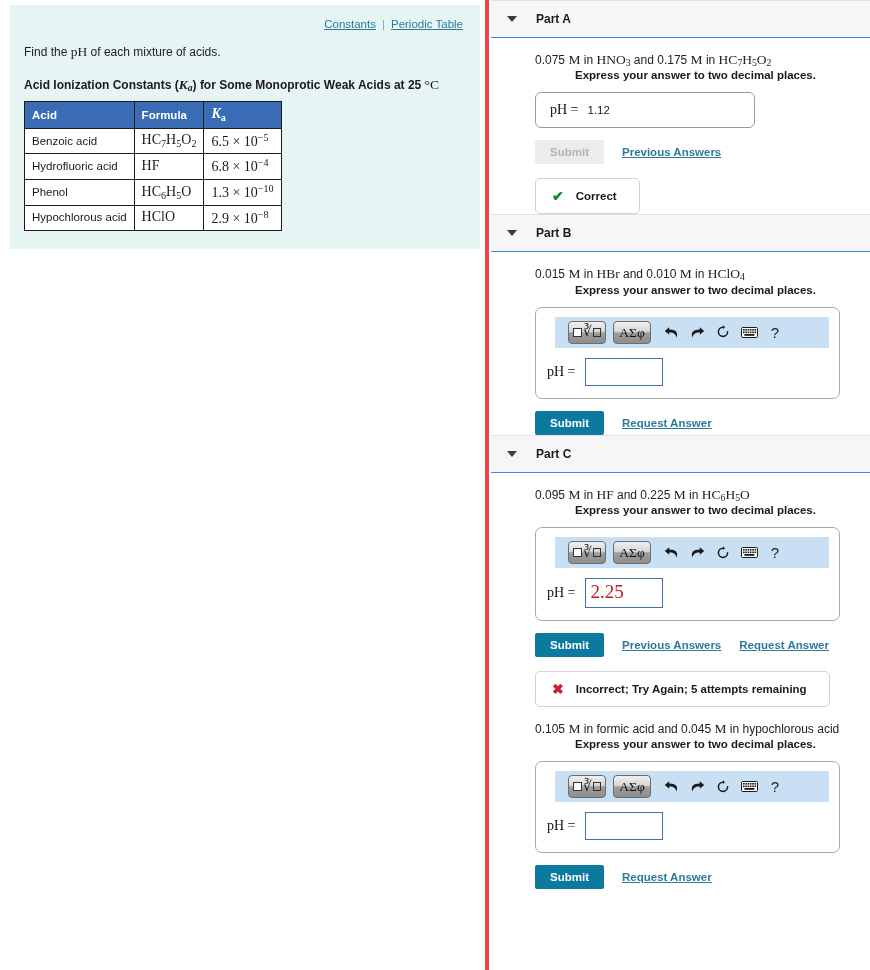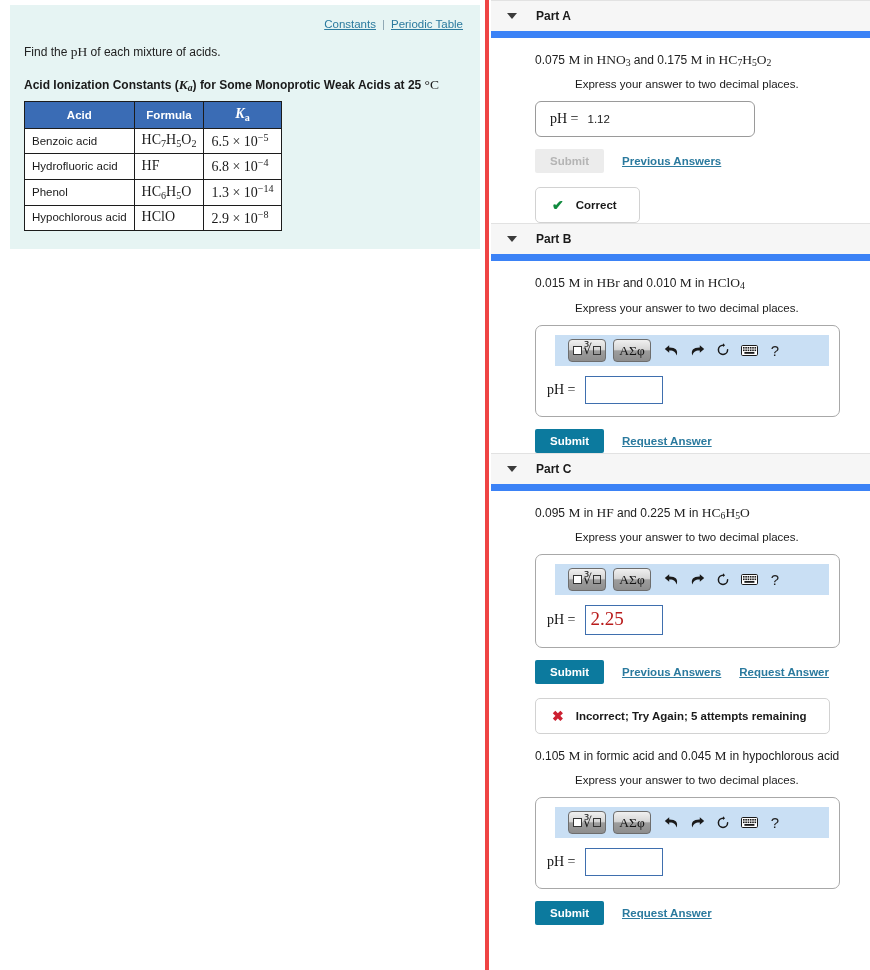--- a/index.html
+++ b/index.html
@@ -98,7 +98,7 @@
   .part-head {
     background: #f6f6f6;
     border-top: 1px solid #e2e2e2;
-    border-bottom: 7px solid #3b82f6;
+    border-bottom: 1px solid #3b82f6;
     height: 38px;
     display: flex;
     align-items: center;

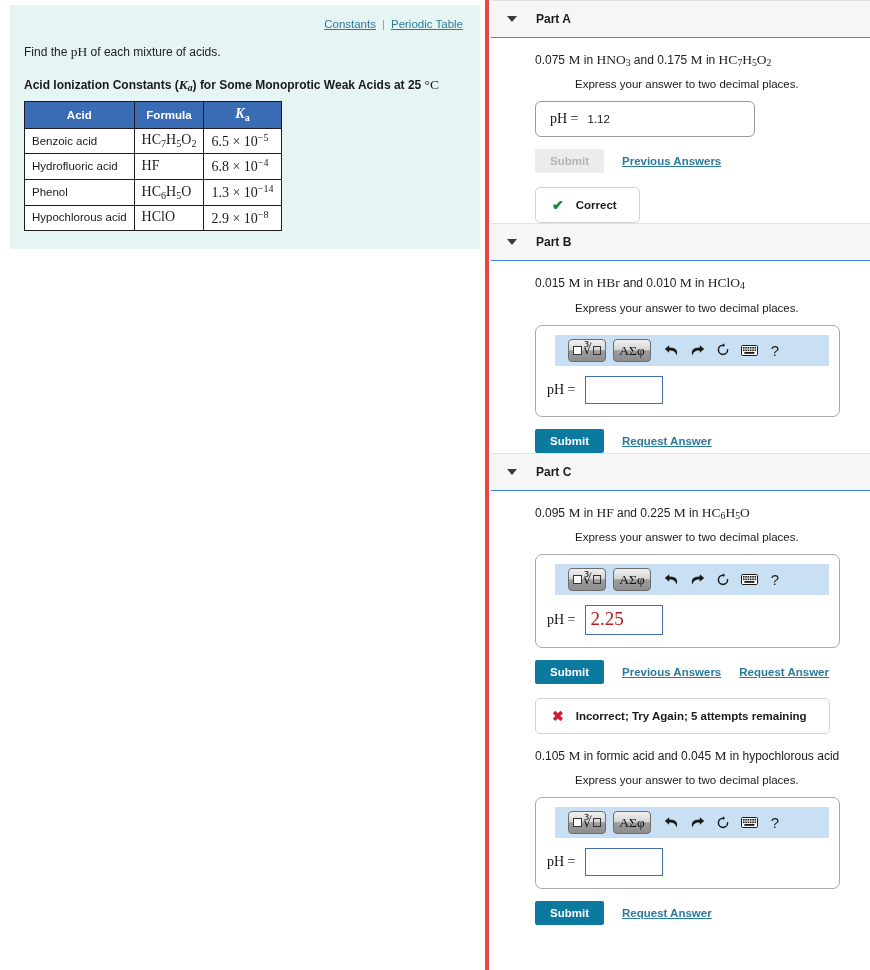--- a/index.html
+++ b/index.html
@@ -120,9 +120,9 @@
   .qtext { font-size: 12px; color: #222; }
   .qtext .serif { font-family: "Liberation Serif", serif; font-size: 13.5px; }
   .instr {
-    font-weight: normal;
-    font-size: 11.5px;
-    margin-top: 10px;
+    font-weight: bold;
+    font-size: 11.5px;
+    margin-top: 1px;
     color: #1a1a1a;
     padding-left: 40px;
   }

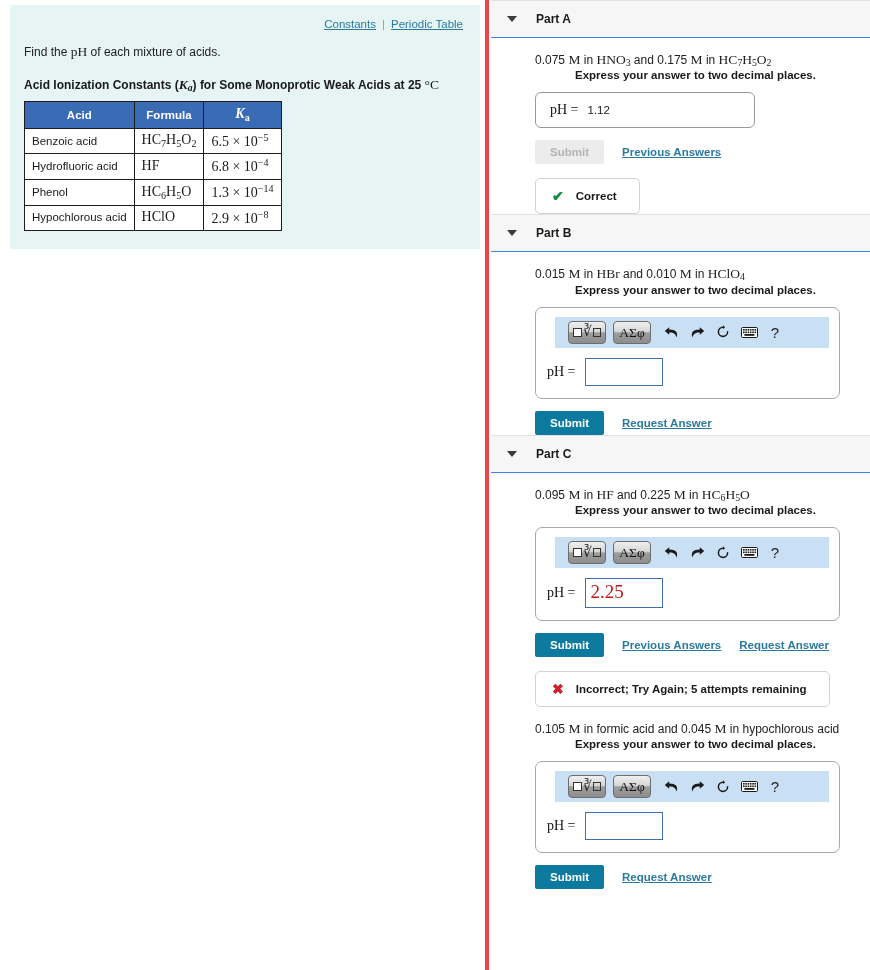--- a/index.html
+++ b/index.html
@@ -65,7 +65,7 @@
     color: #ffffff;
     font-weight: bold;
     font-size: 11.5px;
-    text-align: center;
+    text-align: left;
     padding: 4px 7px 5px 7px;
     border: 1px solid #1c1c1c;
     white-space: nowrap;

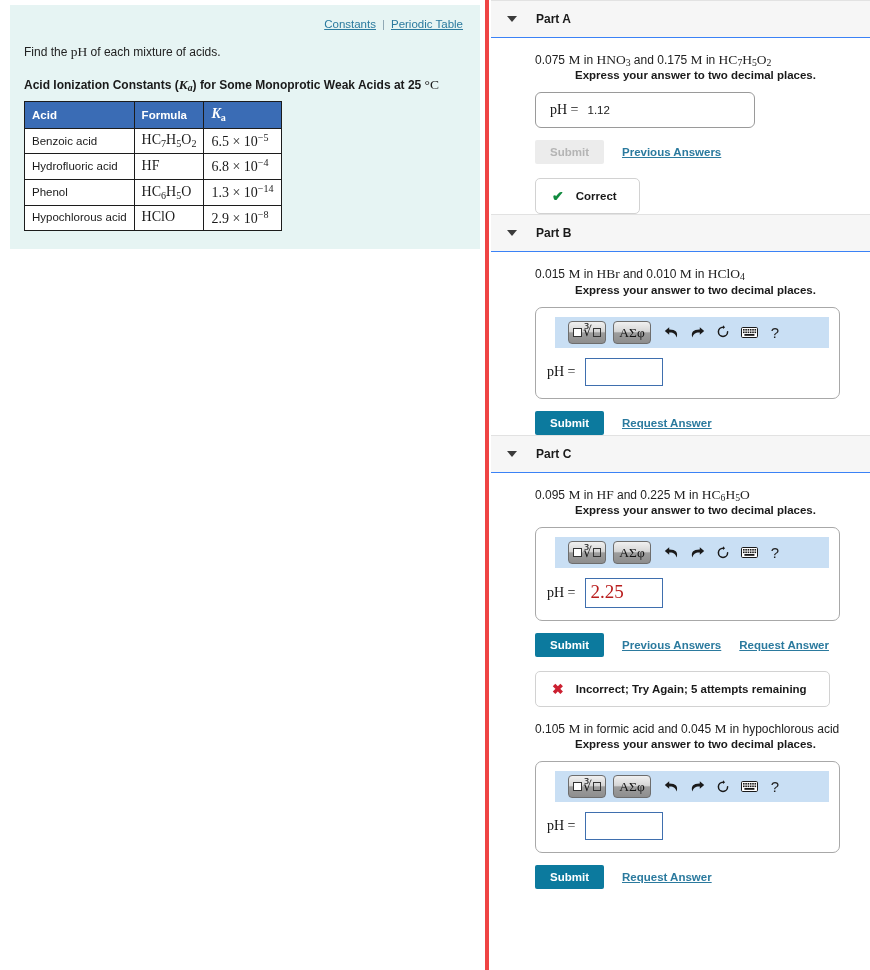--- a/index.html
+++ b/index.html
@@ -299,7 +299,7 @@
             <tr>
               <td>Phenol</td>
               <td class="f">HC<sub>6</sub>H<sub>5</sub>O</td>
-              <td class="k">1.3 × 10<sup>−14</sup></td>
+              <td class="k">1.3 × 10<sup>−10</sup></td>
             </tr>
             <tr>
               <td>Hypochlorous acid</td>

